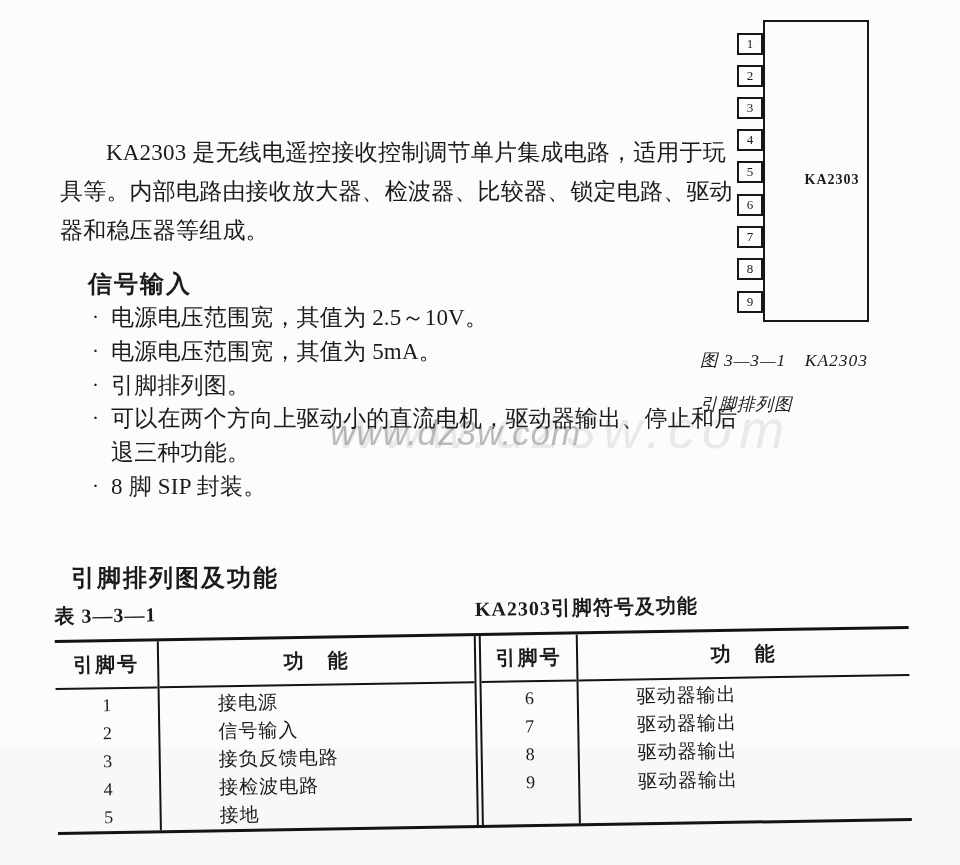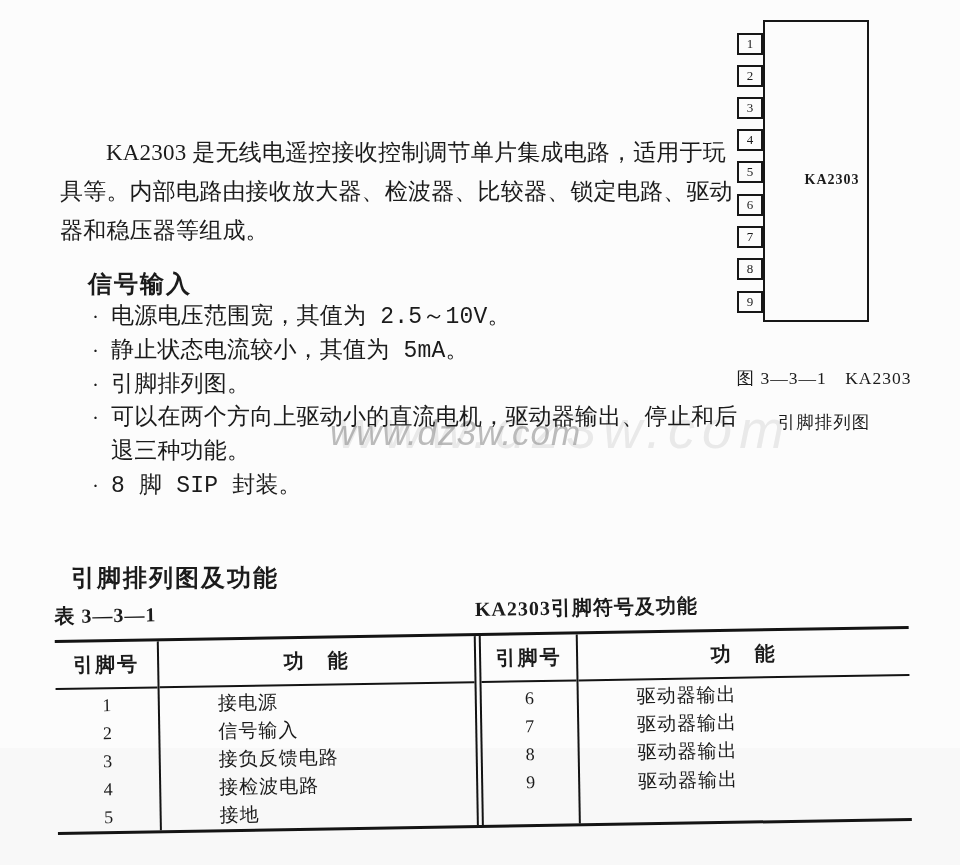--- a/index.html
+++ b/index.html
@@ -27,7 +27,7 @@
     font-size:23px; line-height:33.8px; }
   .bullet-item { display:flex; }
   .bullet-marker { flex:none; width:19px; font-size:21px; }
-  .bullet-text { flex:1; letter-spacing:0.2px;font-family:Liberation Mono, monospace; }
+  .bullet-text { flex:1; letter-spacing:0.2px; }
 
   
   .chip-fig { position:absolute; left:737px; top:14px; width:186px; height:330px; }

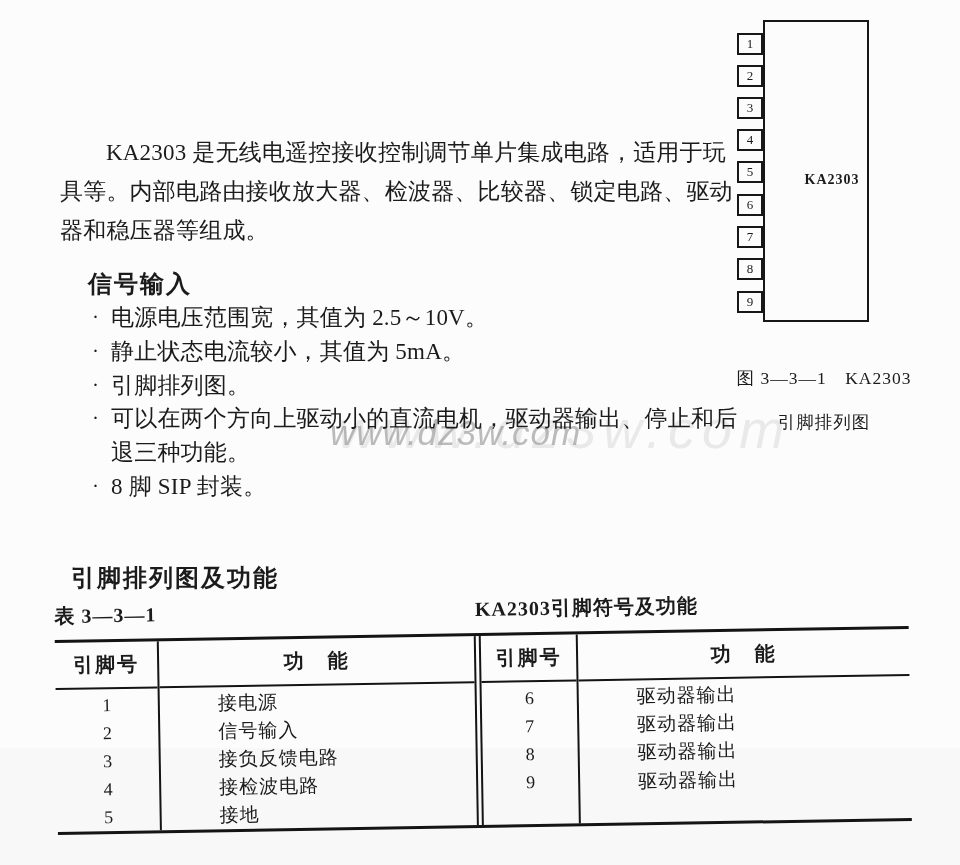--- a/index.html
+++ b/index.html
@@ -95,7 +95,7 @@
   </div>
   <div class="bullet-item">
     <span class="bullet-marker">·</span>
-    <span class="bullet-text">静止状态电流较小，其值为 5mA。</span>
+    <span class="bullet-text">电源电压范围宽，其值为 5mA。</span>
   </div>
   <div class="bullet-item">
     <span class="bullet-marker">·</span>

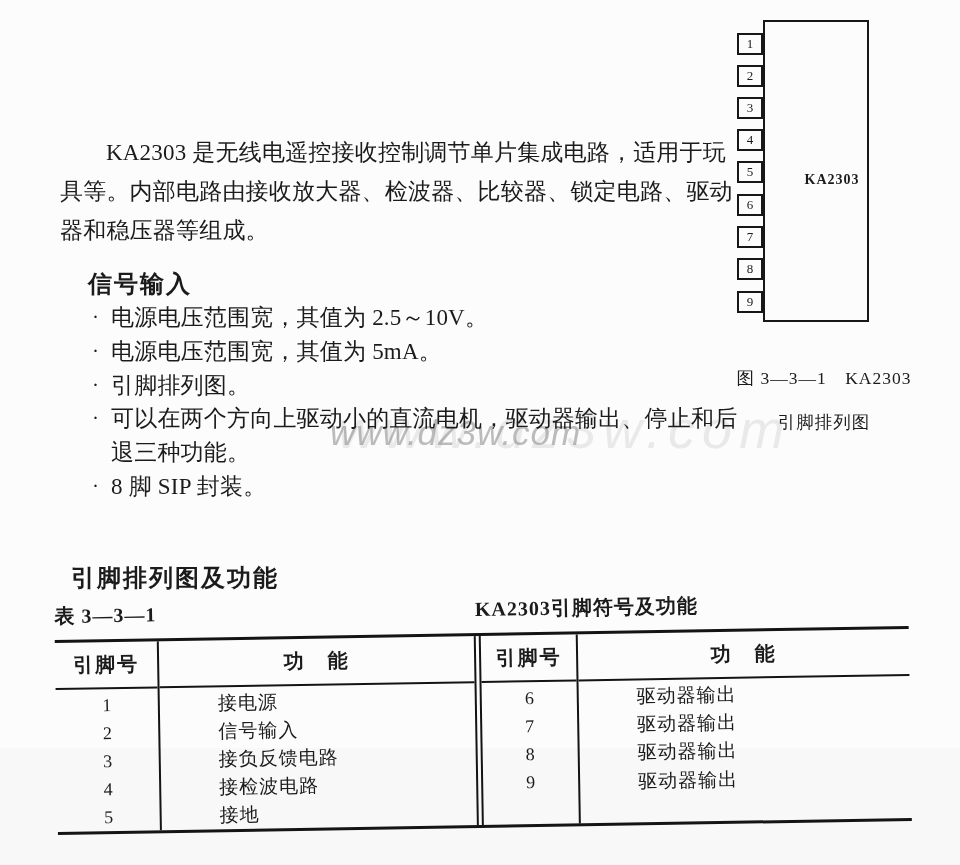--- a/index.html
+++ b/index.html
@@ -38,8 +38,8 @@
   .pin { position:absolute; left:0; width:26px; height:22px;
     border:2px solid #171717; background:#fcfcfc;
     text-align:center; font-size:13px; line-height:18px; }
-  .fig-caption { position:absolute; left:700px; top:366px; width:248px;
-    text-align:center; font-size:17.5px; letter-spacing:1px; }
+  .fig-caption { position:absolute; left:700px; top:348px; width:248px;
+    text-align:left; font-size:17.5px; letter-spacing:1px;font-style:italic; }
   .fig-caption .line2 { margin-top:20px; }
 
   

